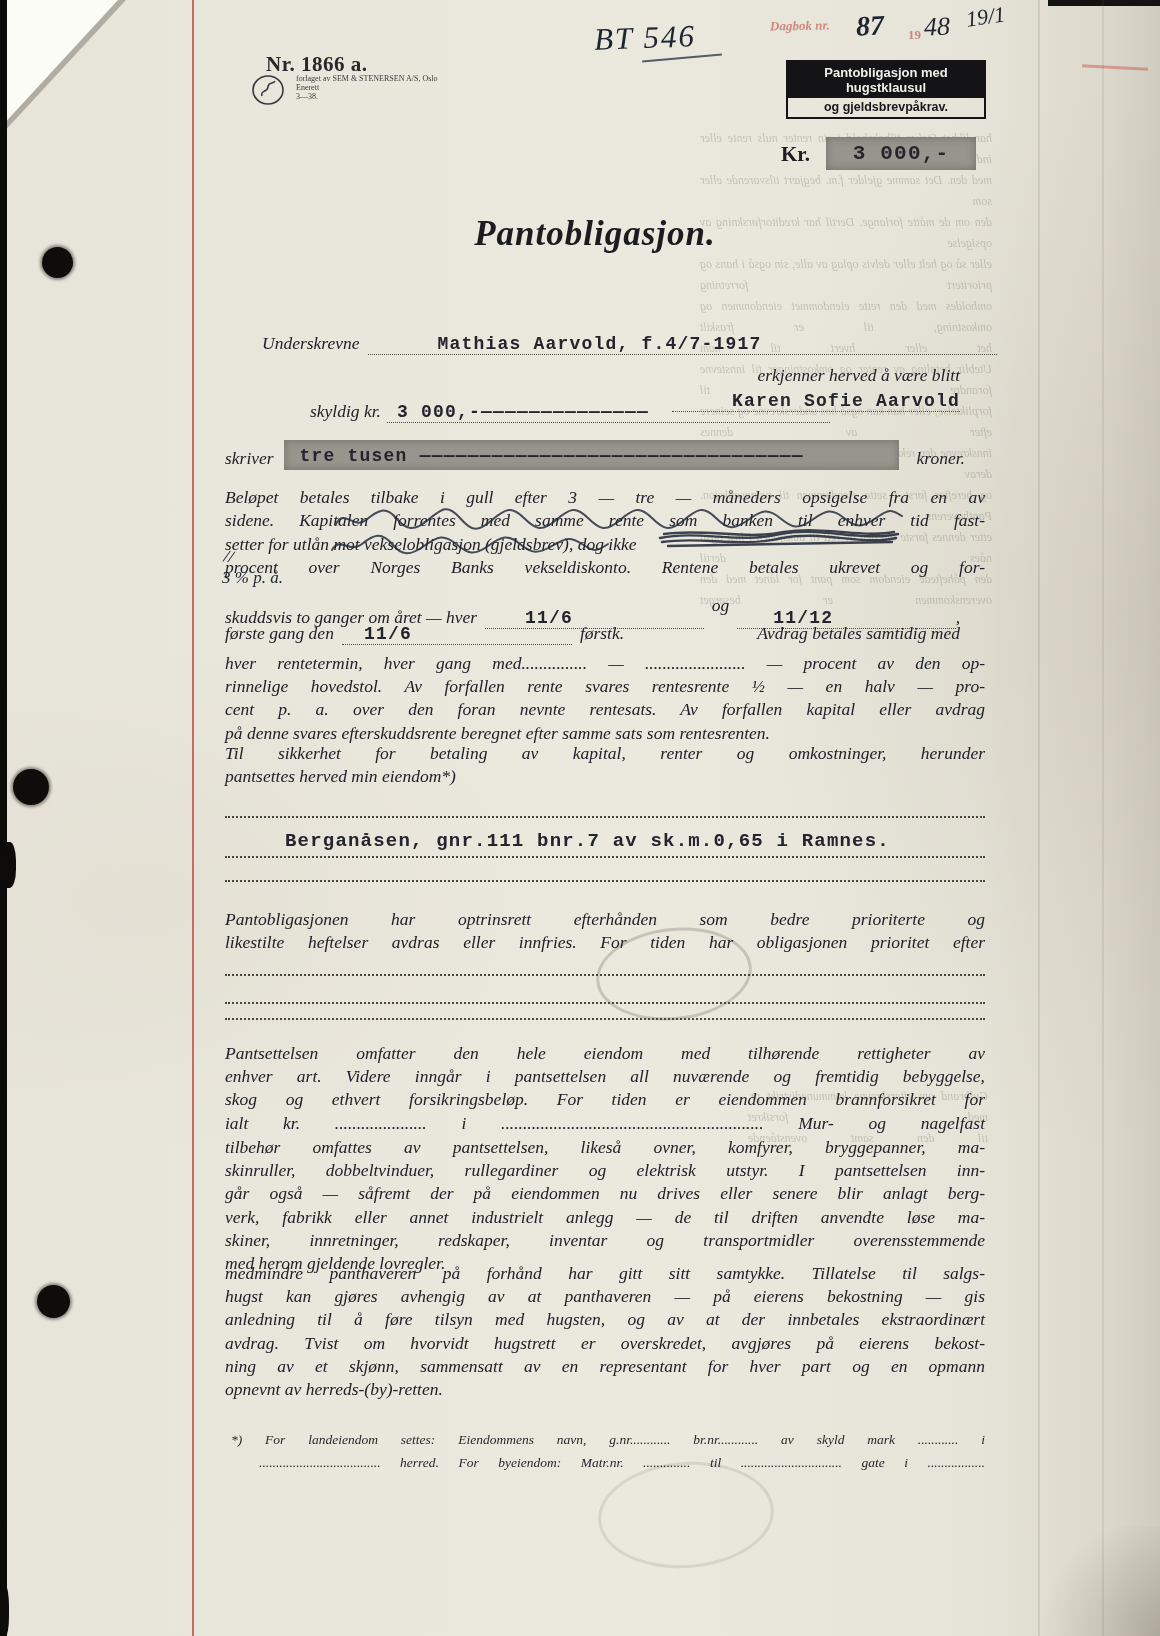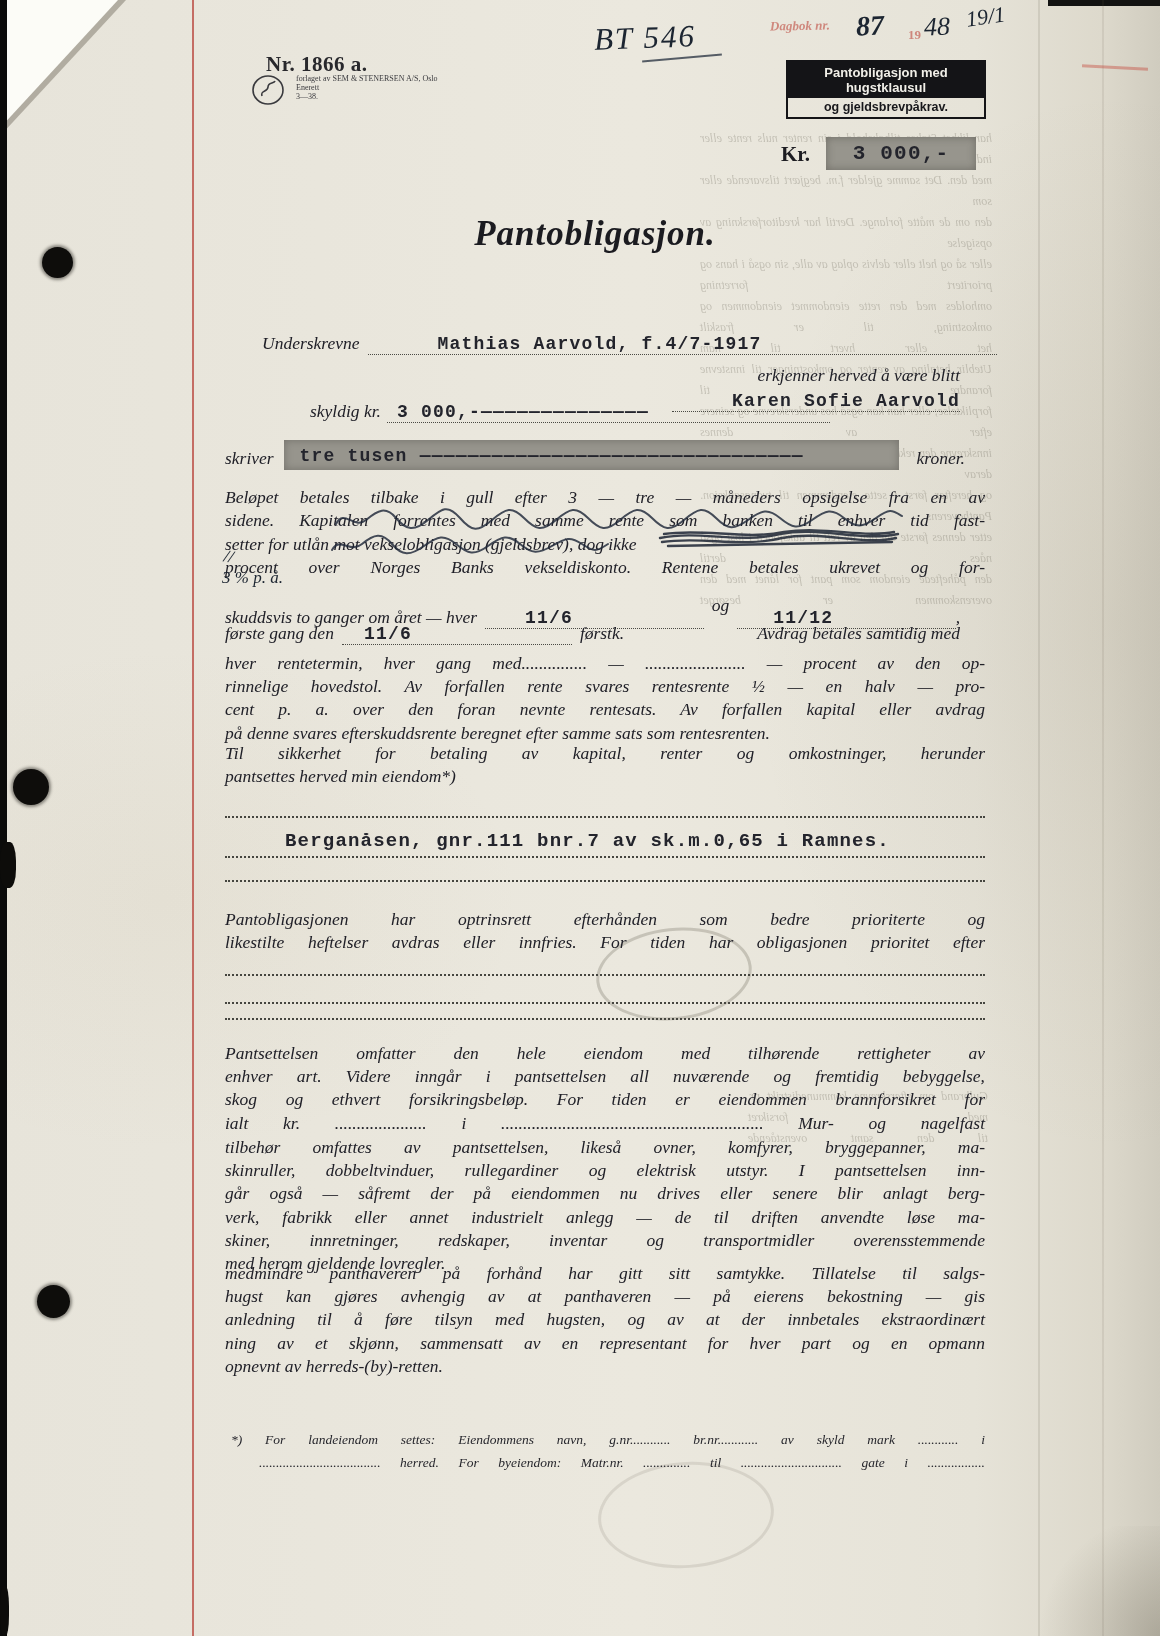--- a/index.html
+++ b/index.html
@@ -237,6 +237,7 @@
       <div class="tline">medmindre panthaveren på forhånd har gitt sitt samtykke.  Tillatelse til salgs-</div>
       <div class="tline">hugst kan gjøres avhengig av at panthaveren — på eierens bekostning — gis</div>
       <div class="tline">anledning til å føre tilsyn med hugsten, og av at der innbetales ekstraordinært</div>
+      <div class="tline">avdrag.  Tvist om hvorvidt hugstrett er overskredet, avgjøres på eierens bekost-</div>
       <div class="tline">ning av et skjønn, sammensatt av en representant for hver part og en opmann</div>
       <div class="tline last">opnevnt av herreds-(by)-retten.</div>
     </div>

